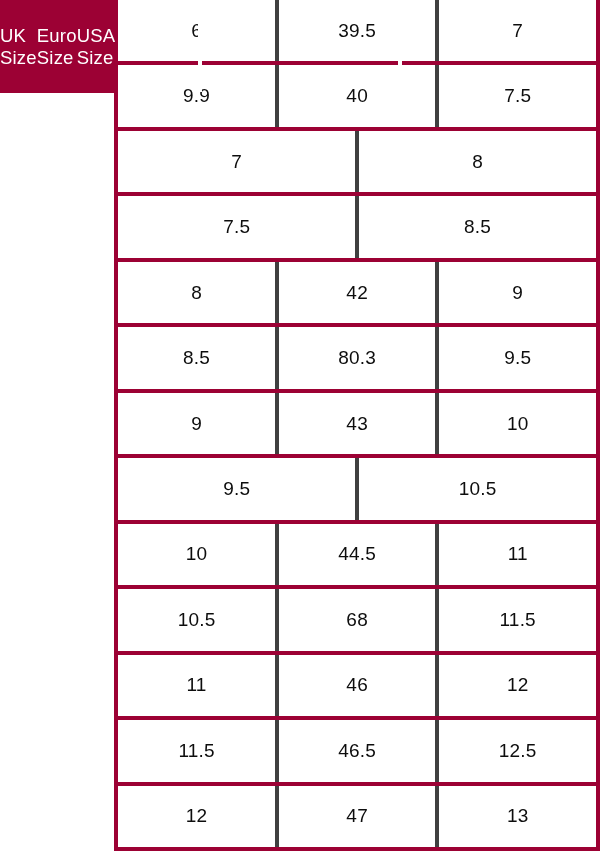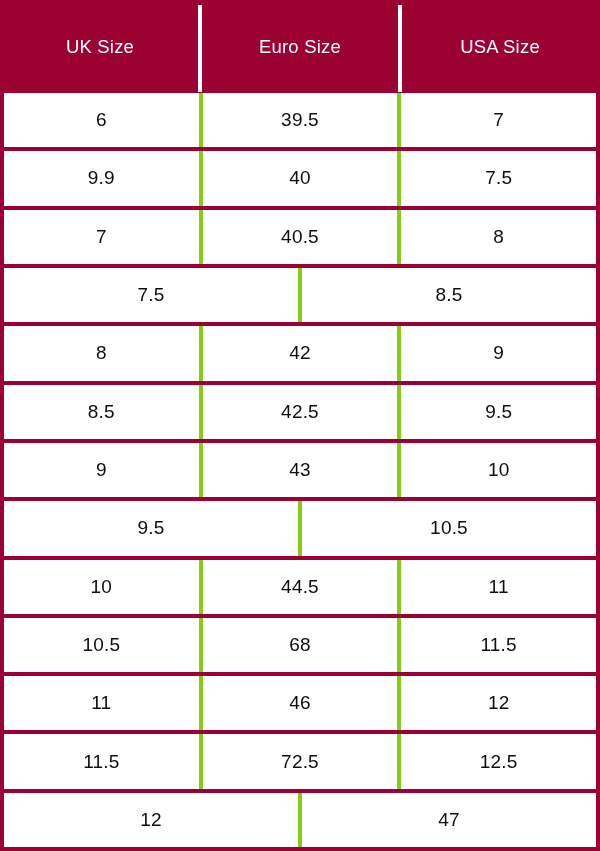--- a/index.html
+++ b/index.html
@@ -19,7 +19,7 @@
     height: 851px;
     box-sizing: border-box;
     display: flex;
-    flex-direction: column;
+    flex-direction: row;
     background: #ffffff;
   }
 

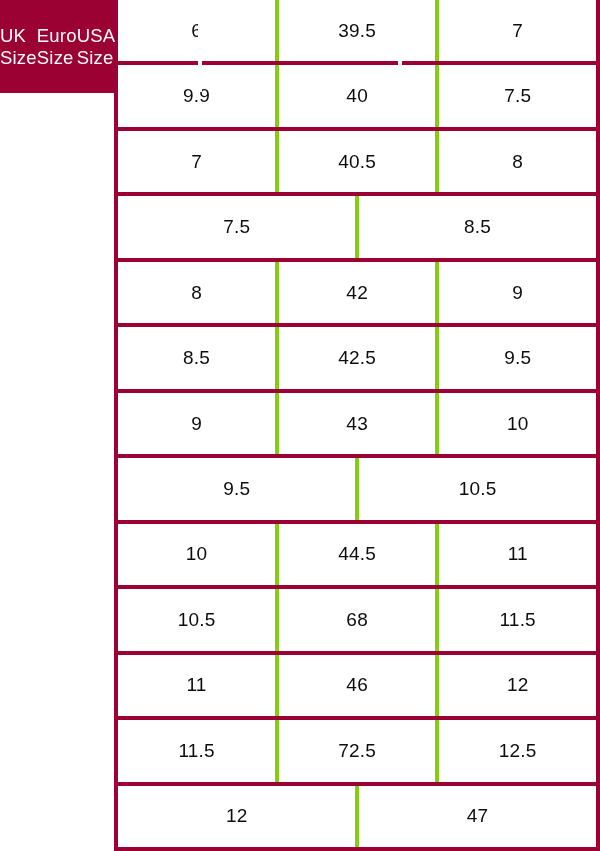--- a/index.html
+++ b/index.html
@@ -84,7 +84,7 @@
     color: #0d0d0d;
     font-size: 19px;
     letter-spacing: 0.2px;
-    border-left: 4px solid #84cc16;
+    border-left: 4px solid #404040;
     min-width: 0;
   }
   .body-cell:first-child {

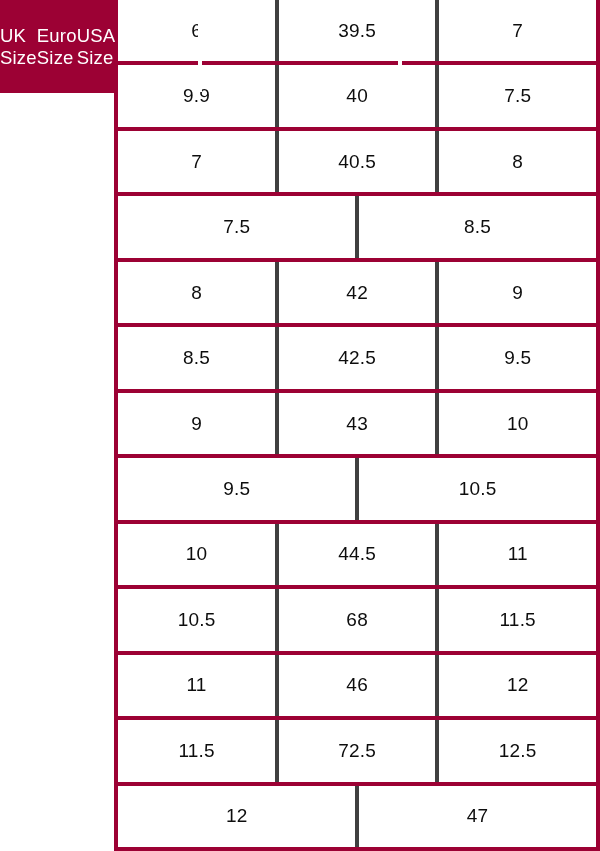--- a/index.html
+++ b/index.html
@@ -126,7 +126,6 @@
 
     <div class="chart-row">
       <div class="body-cell">7</div>
-      <div class="body-cell">40.5</div>
       <div class="body-cell">8</div>
     </div>
 

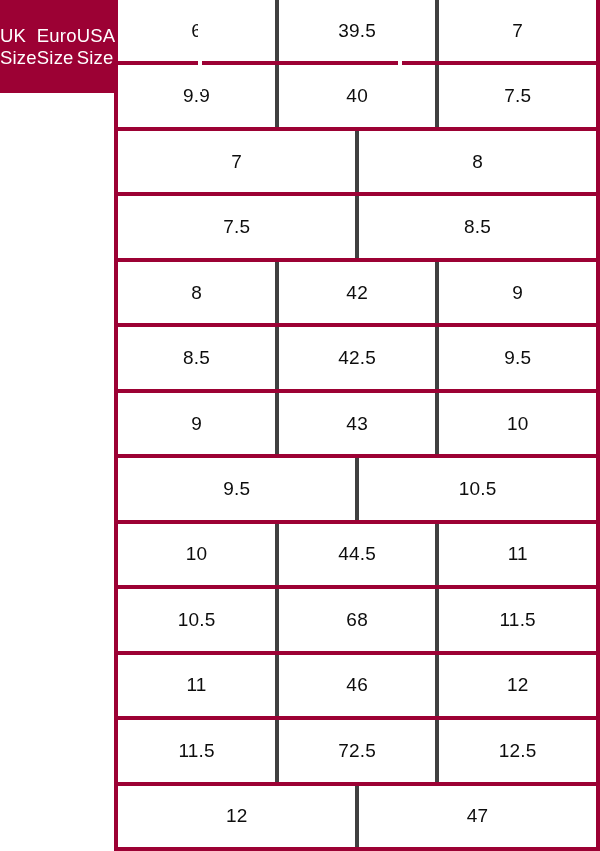--- a/index.html
+++ b/index.html
@@ -142,7 +142,7 @@
 
     <div class="chart-row">
       <div class="body-cell">8.5</div>
-      <div class="body-cell">42.5</div>
+      <div class="body-cell">80.3</div>
       <div class="body-cell">9.5</div>
     </div>
 

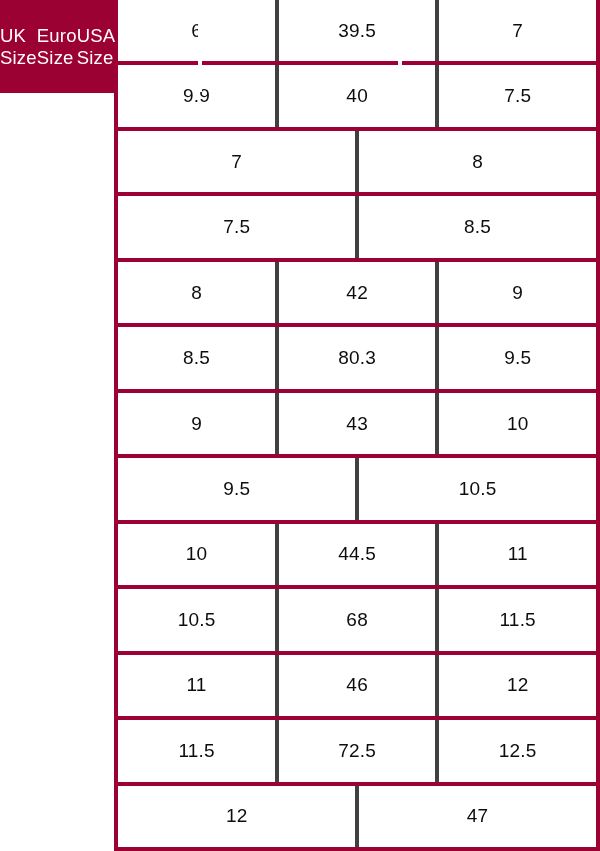--- a/index.html
+++ b/index.html
@@ -177,7 +177,7 @@
 
     <div class="chart-row">
       <div class="body-cell">11.5</div>
-      <div class="body-cell">72.5</div>
+      <div class="body-cell">46.5</div>
       <div class="body-cell">12.5</div>
     </div>
 

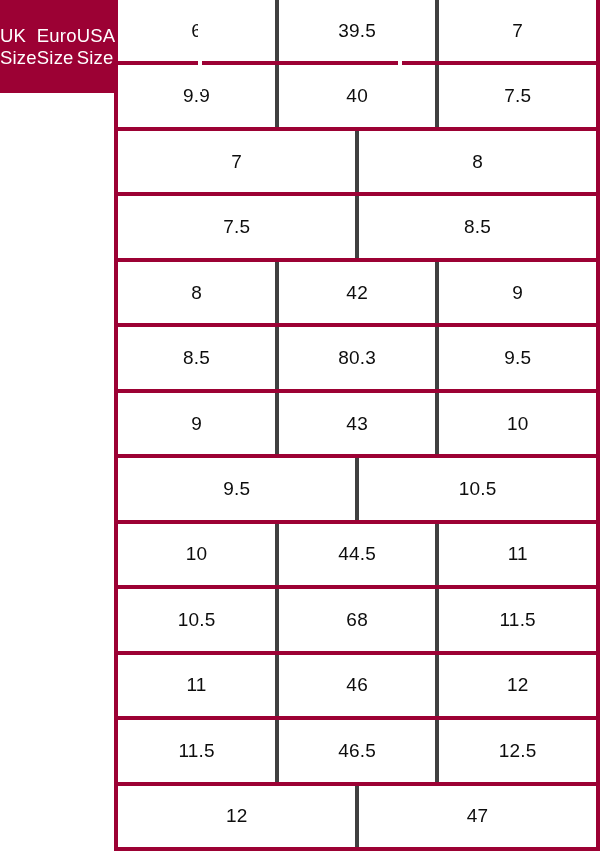--- a/index.html
+++ b/index.html
@@ -184,6 +184,7 @@
     <div class="chart-row">
       <div class="body-cell">12</div>
       <div class="body-cell">47</div>
+      <div class="body-cell">13</div>
     </div>
 
   </div>

